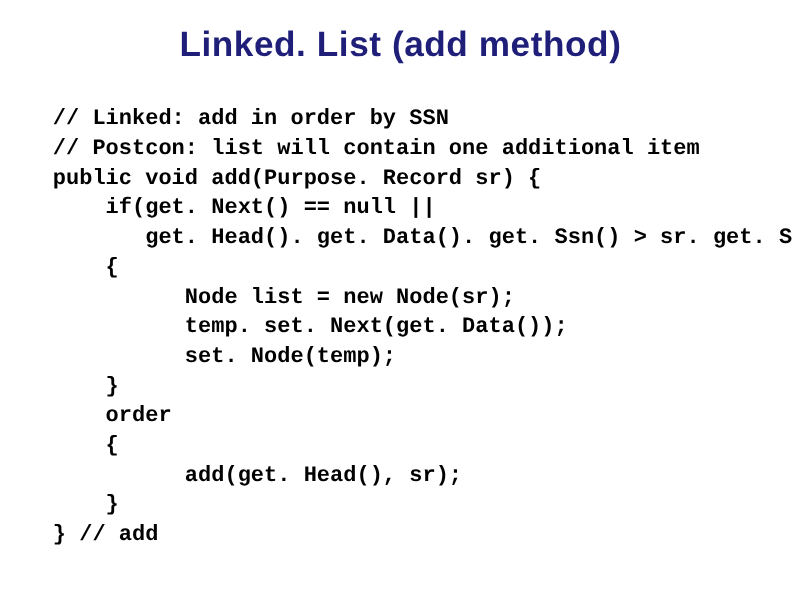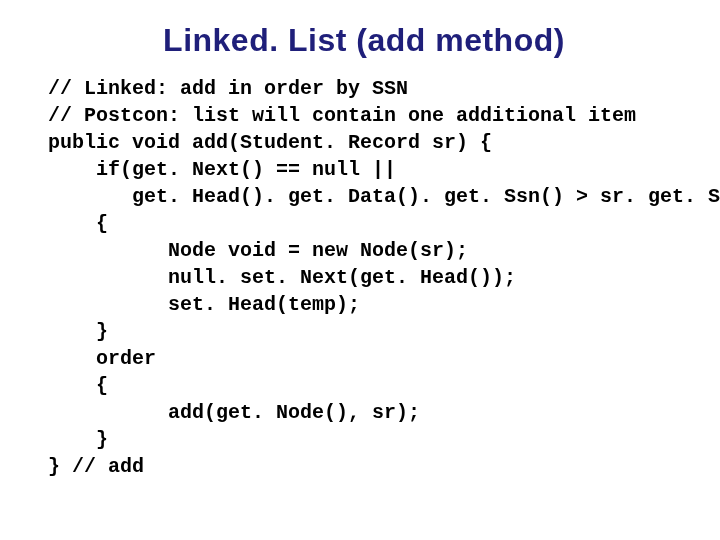--- a/index.html
+++ b/index.html
@@ -22,7 +22,7 @@
     font-size: 32px;
     font-weight: bold;
     color: #1f1f7a;
-    margin-bottom: 16px;
+    margin-bottom: 36px;
     letter-spacing: 0.5px;
   }
   .code {

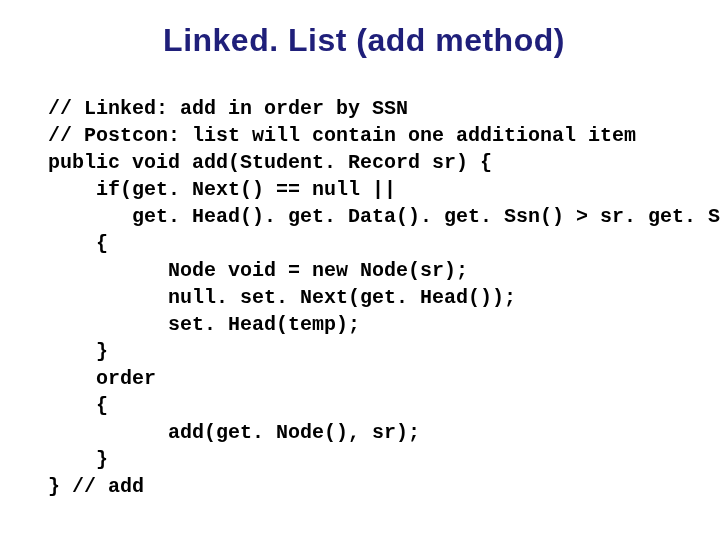--- a/index.html
+++ b/index.html
@@ -41,7 +41,7 @@
   <div class="title">Linked. List (add method)</div>
   <div class="code"><span>// Linked: add in order by SSN</span>
 <span>// Postcon: list will contain one additional item</span>
-<span>public void add(Student. Record sr) {</span>
+<span>public void add(Purpose. Record sr) {</span>
 <span>    if(get. Next() == null ||</span>
 <span>       get. Head(). get. Data(). get. Ssn() &gt; sr. get. Ssn() )</span>
 <span>    {</span>

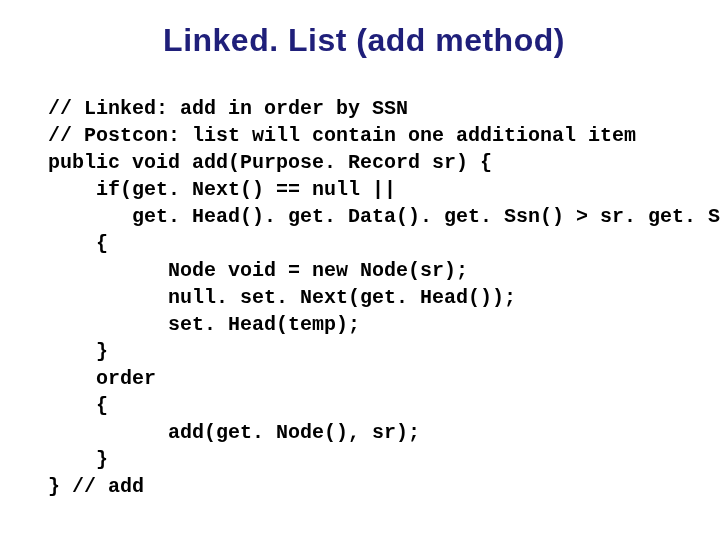--- a/index.html
+++ b/index.html
@@ -45,7 +45,7 @@
 <span>    if(get. Next() == null ||</span>
 <span>       get. Head(). get. Data(). get. Ssn() &gt; sr. get. Ssn() )</span>
 <span>    {</span>
-<span>          Node void = new Node(sr);</span>
+<span>          Node list = new Node(sr);</span>
 <span>          null. set. Next(get. Head());</span>
 <span>          set. Head(temp);</span>
 <span>    }</span>

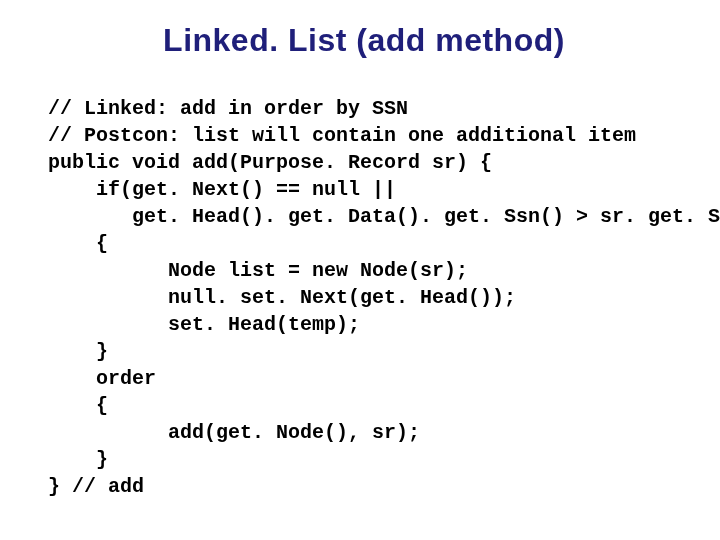--- a/index.html
+++ b/index.html
@@ -46,7 +46,7 @@
 <span>       get. Head(). get. Data(). get. Ssn() &gt; sr. get. Ssn() )</span>
 <span>    {</span>
 <span>          Node list = new Node(sr);</span>
-<span>          null. set. Next(get. Head());</span>
+<span>          temp. set. Next(get. Data());</span>
 <span>          set. Head(temp);</span>
 <span>    }</span>
 <span>    order</span>

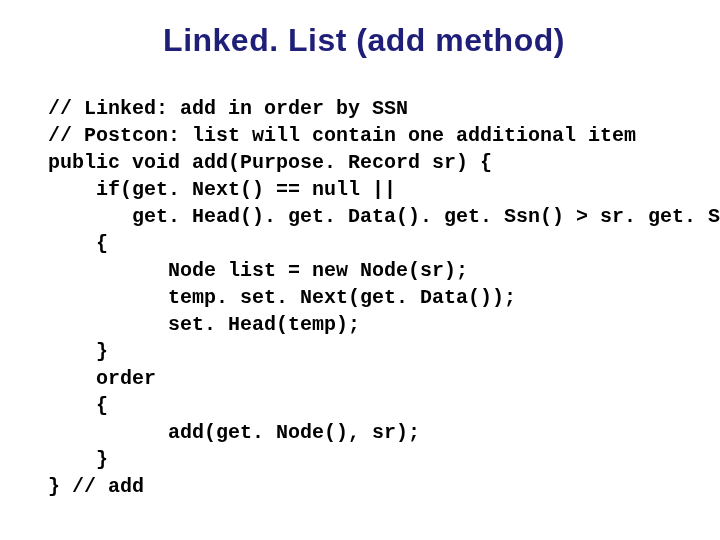--- a/index.html
+++ b/index.html
@@ -47,7 +47,7 @@
 <span>    {</span>
 <span>          Node list = new Node(sr);</span>
 <span>          temp. set. Next(get. Data());</span>
-<span>          set. Head(temp);</span>
+<span>          set. Node(temp);</span>
 <span>    }</span>
 <span>    order</span>
 <span>    {</span>

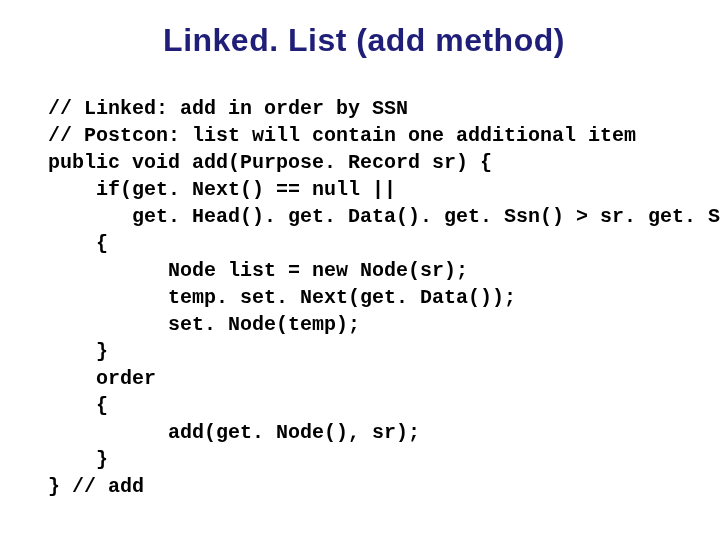--- a/index.html
+++ b/index.html
@@ -51,7 +51,7 @@
 <span>    }</span>
 <span>    order</span>
 <span>    {</span>
-<span>          add(get. Node(), sr);</span>
+<span>          add(get. Head(), sr);</span>
 <span>    }</span>
 <span>} // add</span></div>
 </div>

